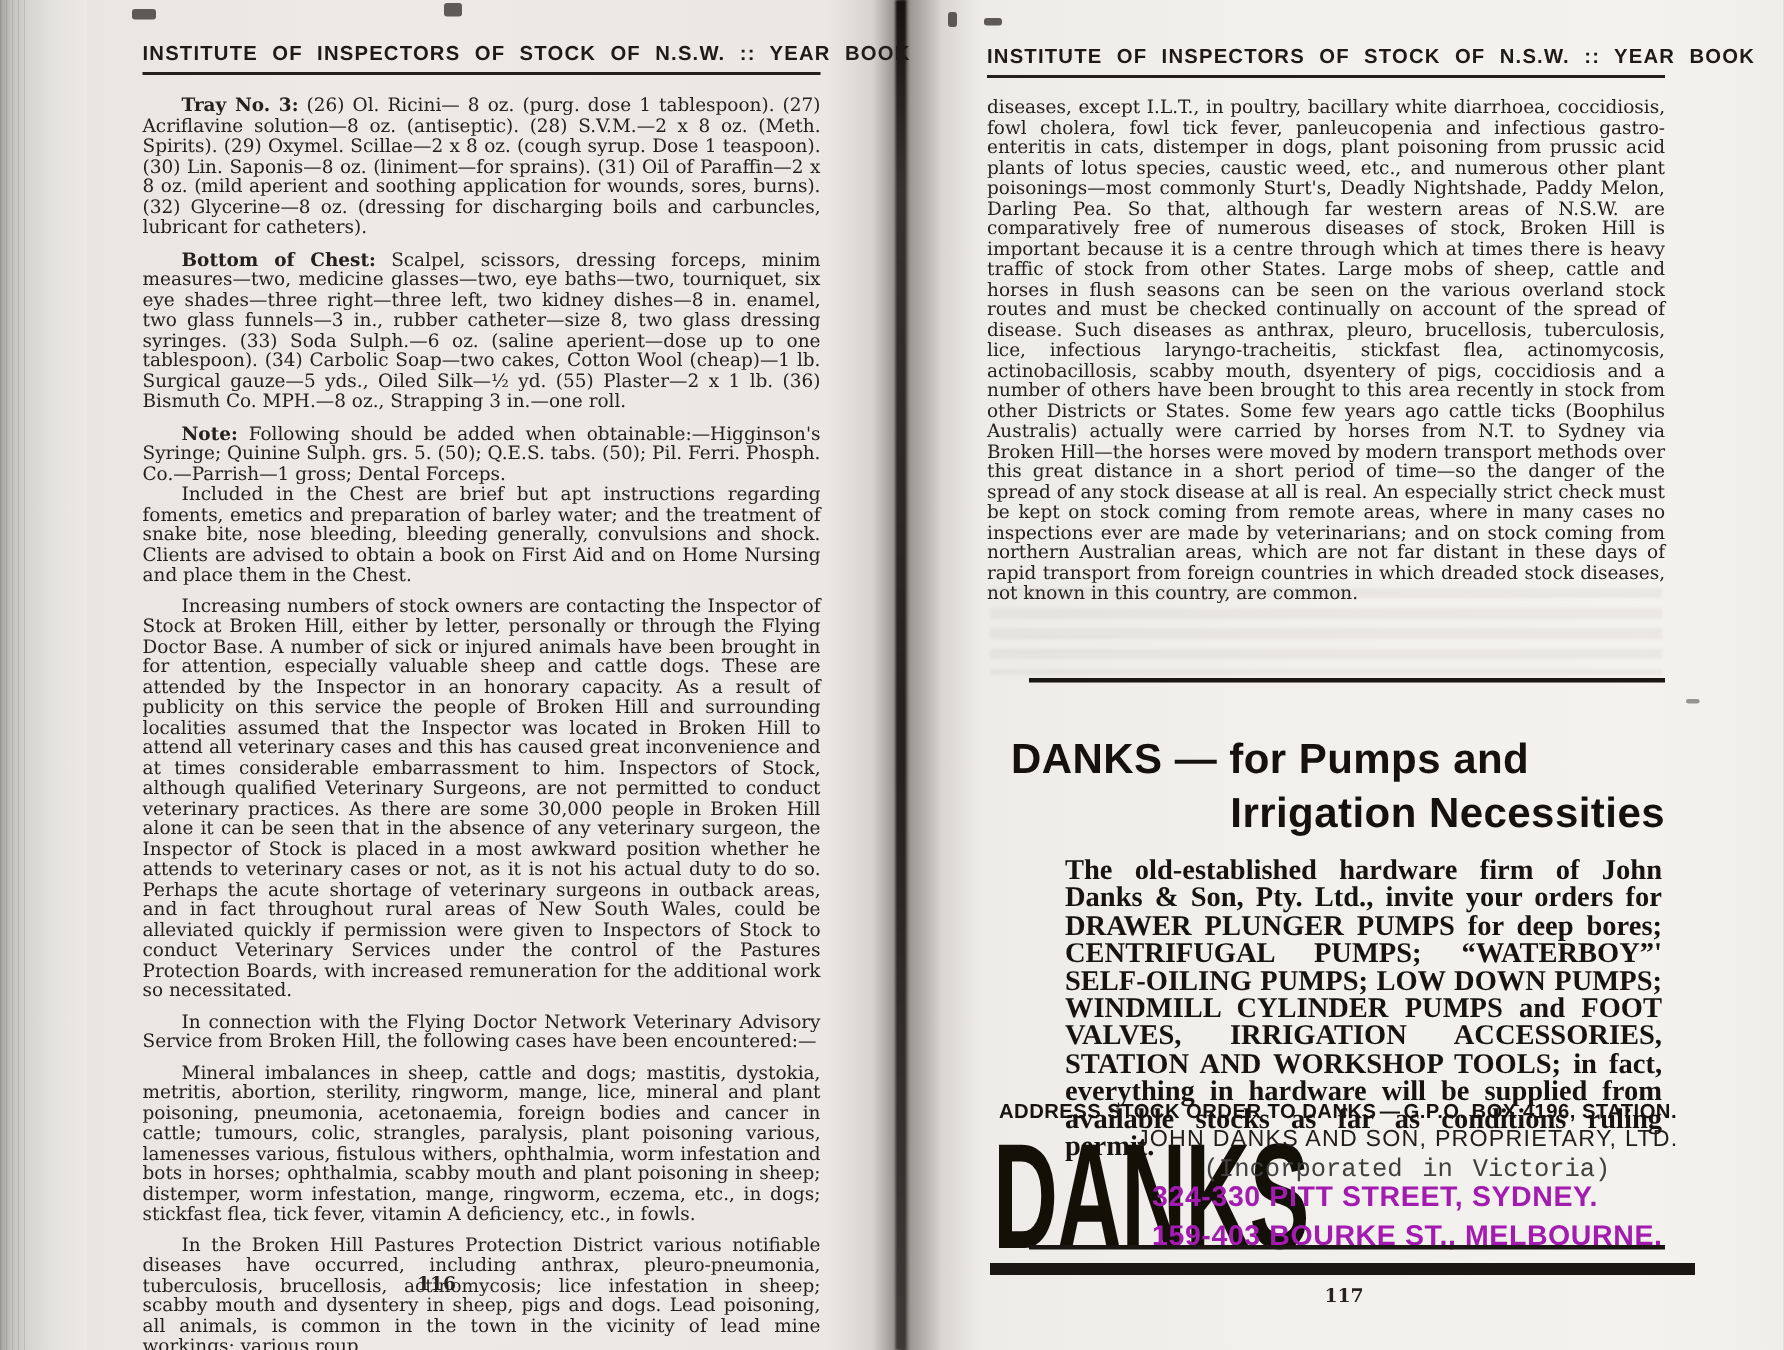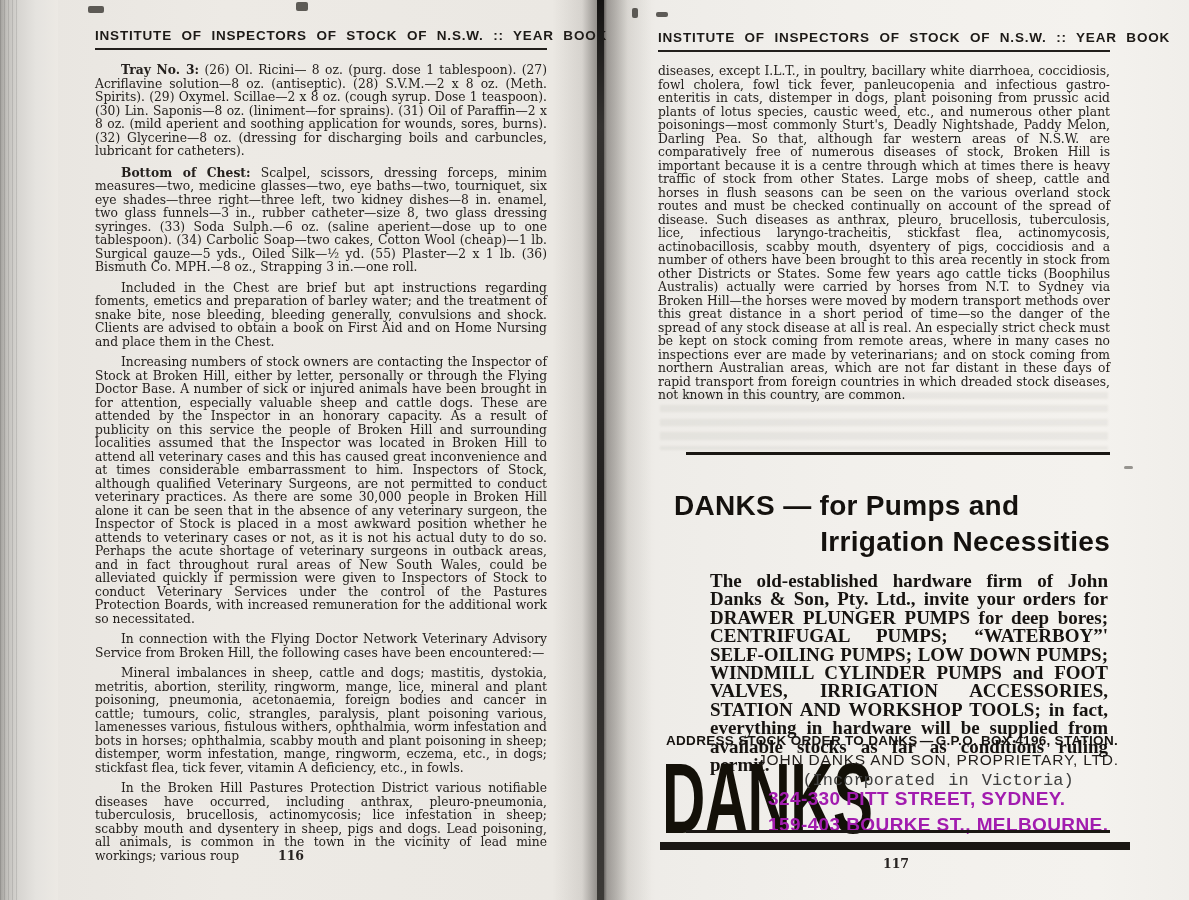--- a/index.html
+++ b/index.html
@@ -114,6 +114,7 @@
     <div class="bodytext">
       <p><b>Tray No. 3:</b> <span>(26) Ol. Ricini— 8 oz. (purg. dose 1 tablespoon). (27) Acriflavine solution—8 oz. (antiseptic). (28) S.V.M.—2 x 8 oz. (Meth. Spirits). (29) Oxymel. Scillae—2 x 8 oz. (cough syrup. Dose 1 teaspoon). (30) Lin. Saponis—8 oz. (liniment—for sprains). (31) Oil of Paraffin—2 x 8 oz. (mild aperient and soothing application for wounds, sores, burns). (32) Glycerine—8 oz. (dressing for discharging boils and carbuncles, lubricant for catheters).</span></p>
       <p><b>Bottom of Chest:</b> <span>Scalpel, scissors, dressing forceps, minim measures—two, medicine glasses—two, eye baths—two, tourniquet, six eye shades—three right—three left, two kidney dishes—8 in. enamel, two glass funnels—3 in., rubber catheter—size 8, two glass dressing syringes. (33) Soda Sulph.—6 oz. (saline aperient—dose up to one tablespoon). (34) Carbolic Soap—two cakes, Cotton Wool (cheap)—1 lb. Surgical gauze—5 yds., Oiled Silk—½ yd. (55) Plaster—2 x 1 lb. (36) Bismuth Co. MPH.—8 oz., Strapping 3 in.—one roll.</span></p>
+      <p class="nogap"><b>Note:</b> <span>Following should be added when obtainable:—Higginson's Syringe; Quinine Sulph. grs. 5. (50); Q.E.S. tabs. (50); Pil. Ferri. Phosph. Co.—Parrish—1 gross; Dental Forceps.</span></p>
       <p>Included in the Chest are brief but apt instructions regarding foments, emetics and preparation of barley water; and the treatment of snake bite, nose bleeding, bleeding generally, convulsions and shock. Clients are advised to obtain a book on First Aid and on Home Nursing and place them in the Chest.</p>
       <p>Increasing numbers of stock owners are contacting the Inspector of Stock at Broken Hill, either by letter, personally or through the Flying Doctor Base. A number of sick or injured animals have been brought in for attention, especially valuable sheep and cattle dogs. These are attended by the Inspector in an honorary capacity. As a result of publicity on this service the people of Broken Hill and surrounding localities assumed that the Inspector was located in Broken Hill to attend all veterinary cases and this has caused great inconvenience and at times considerable embarrassment to him. Inspectors of Stock, although qualified Veterinary Surgeons, are not permitted to conduct veterinary practices. As there are some 30,000 people in Broken Hill alone it can be seen that in the absence of any veterinary surgeon, the Inspector of Stock is placed in a most awkward position whether he attends to veterinary cases or not, as it is not his actual duty to do so. Perhaps the acute shortage of veterinary surgeons in outback areas, and in fact throughout rural areas of New South Wales, could be alleviated quickly if permission were given to Inspectors of Stock to conduct Veterinary Services under the control of the Pastures Protection Boards, with increased remuneration for the additional work so necessitated.</p>
       <p>In connection with the Flying Doctor Network Veterinary Advisory Service from Broken Hill, the following cases have been encountered:—</p>

